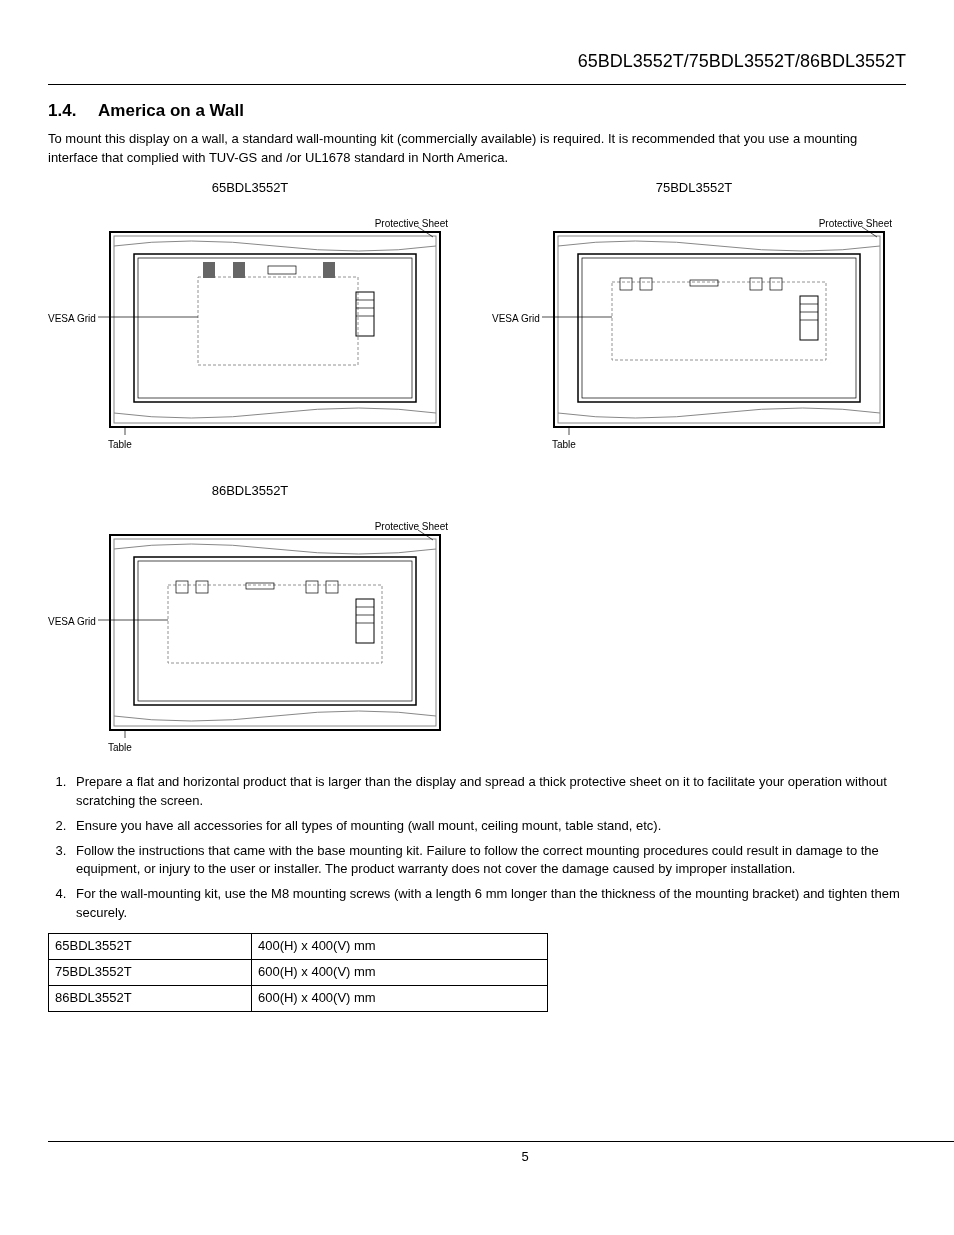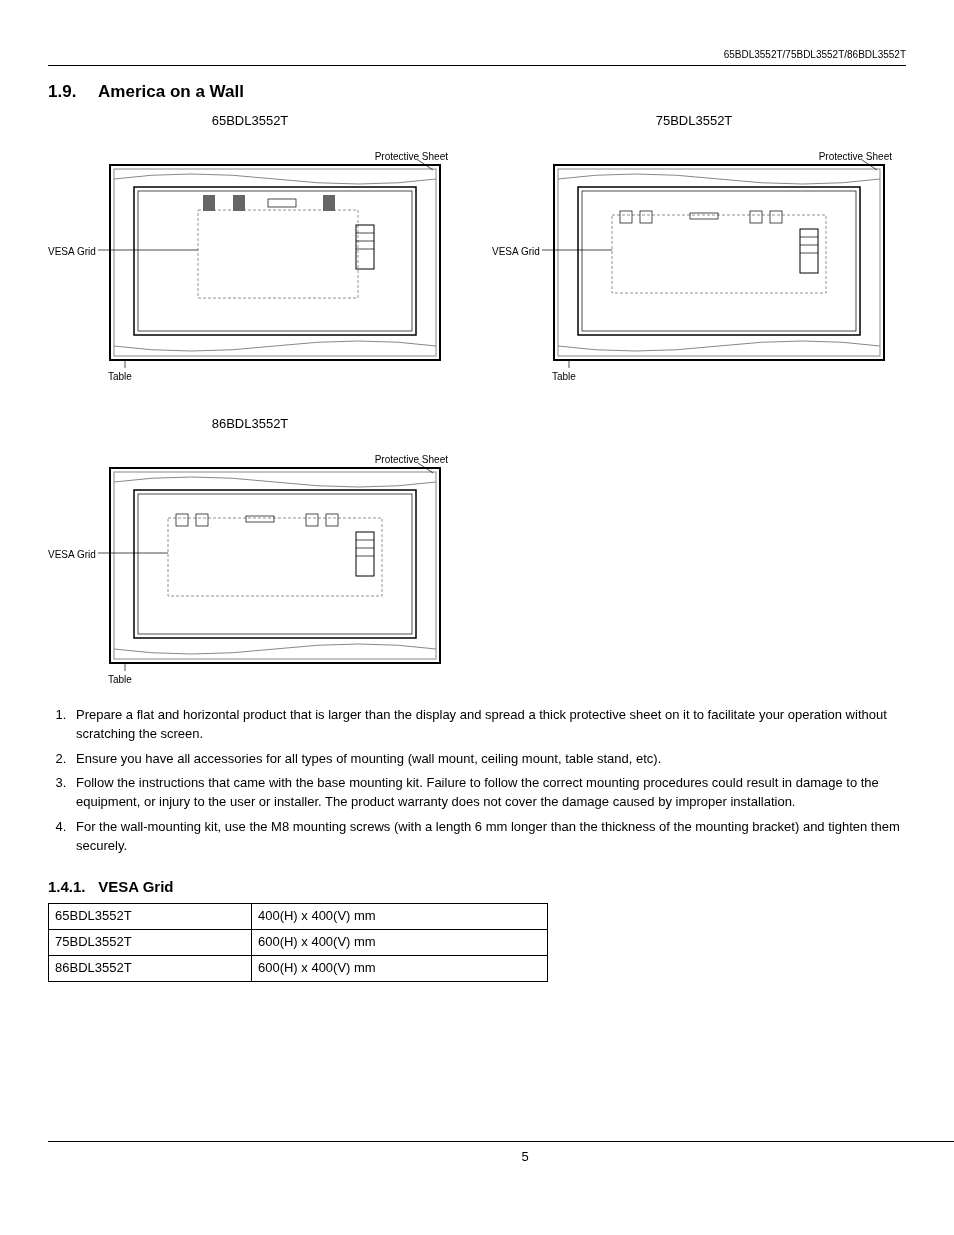--- a/index.html
+++ b/index.html
@@ -14,8 +14,8 @@
   }
   .header-line {
     text-align: right;
-    font-size: 10px;
-    padding-bottom: 2px;
+    font-size: 18px;
+    padding-bottom: 10px;
     border-bottom: 1px solid #000;
     margin-bottom: 14px;
   }

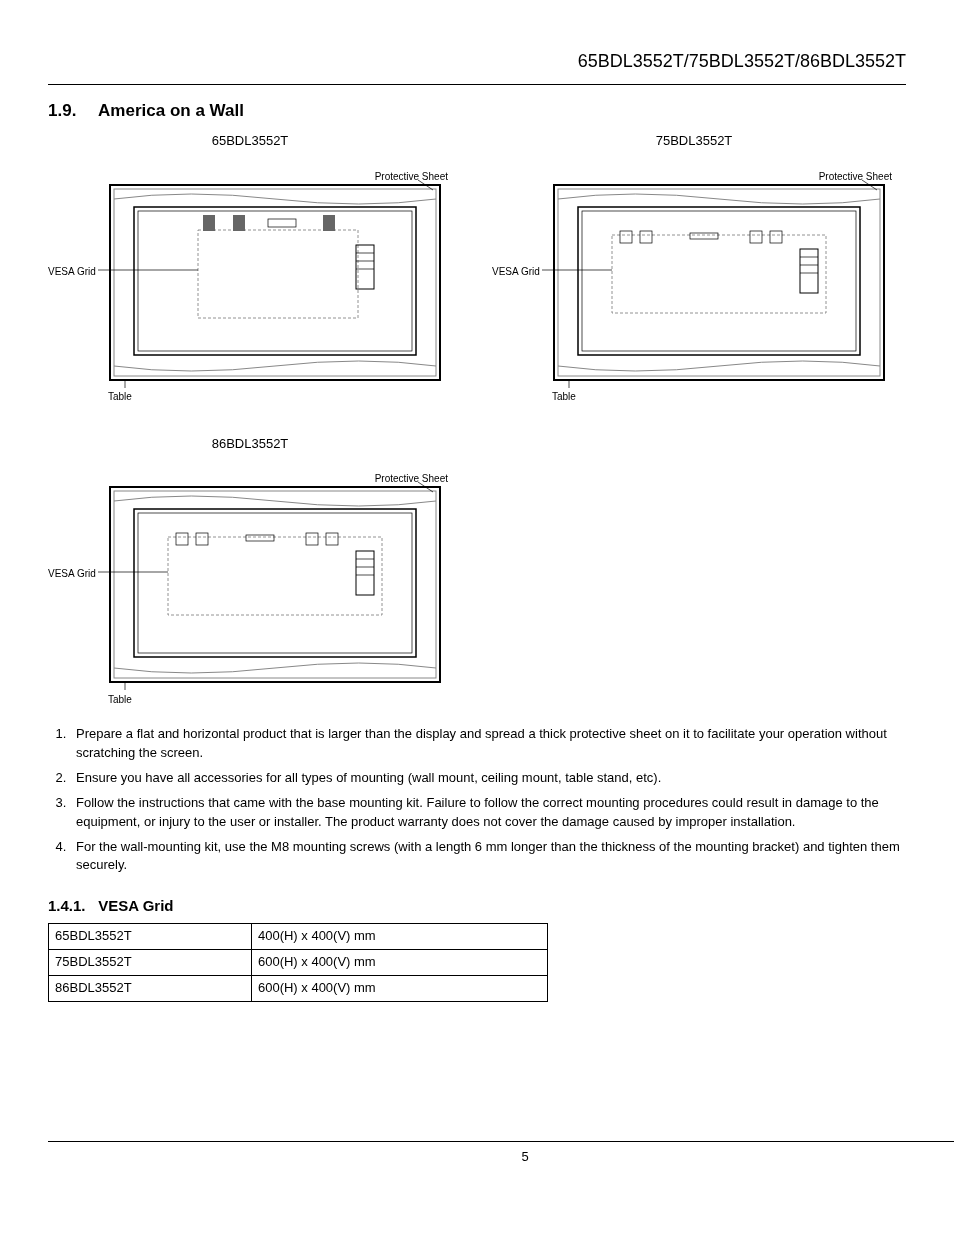--- a/index.html
+++ b/index.html
@@ -73,7 +73,7 @@
   <div class="header-line">65BDL3552T/75BDL3552T/86BDL3552T</div>
 
   <h2 class="section">
-    <span class="num">1.9.</span>
+    <span class="num">1.4.</span>
     <span>America on a Wall</span>
   </h2>
 

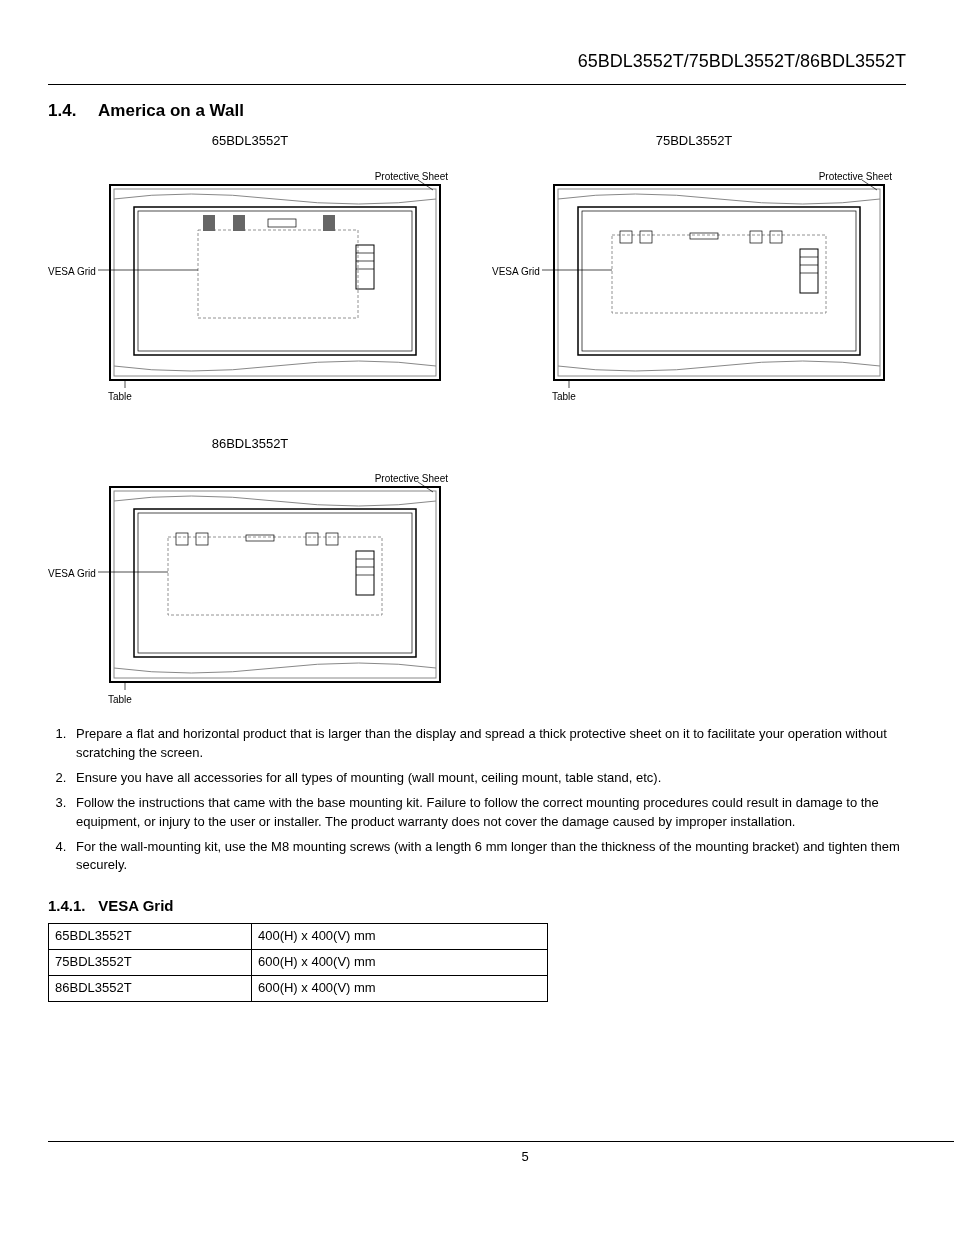--- a/index.html
+++ b/index.html
@@ -77,6 +77,7 @@
     <span>America on a Wall</span>
   </h2>
 
+  <p class="intro">To mount this display on a wall, a standard wall-mounting kit (commercially available) is required. It is recommended that you use a mounting interface that complied with TUV-GS and /or UL1678 standard in North America.</p>
 
   <div class="diagrams">
 

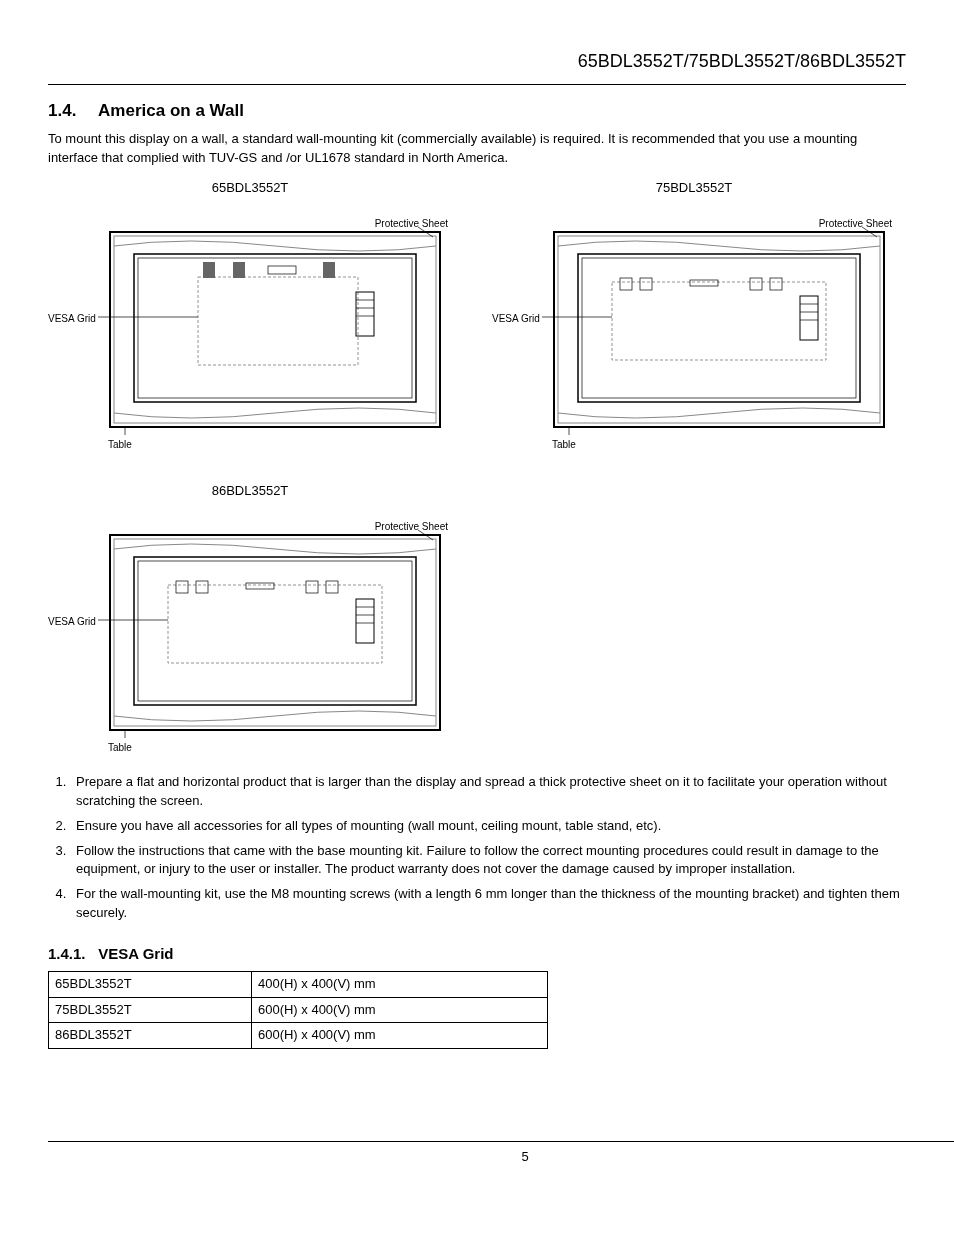--- a/index.html
+++ b/index.html
@@ -179,10 +179,6 @@
     <li>For the wall-mounting kit, use the M8 mounting screws (with a length 6 mm longer than the thickness of the mounting bracket) and tighten them securely.</li>
   </ol>
 
-  <h3 class="subsection">
-    <span class="num">1.4.1.</span>
-    <span>VESA Grid</span>
-  </h3>
 
   <table class="vesa-table">
     <tbody>

